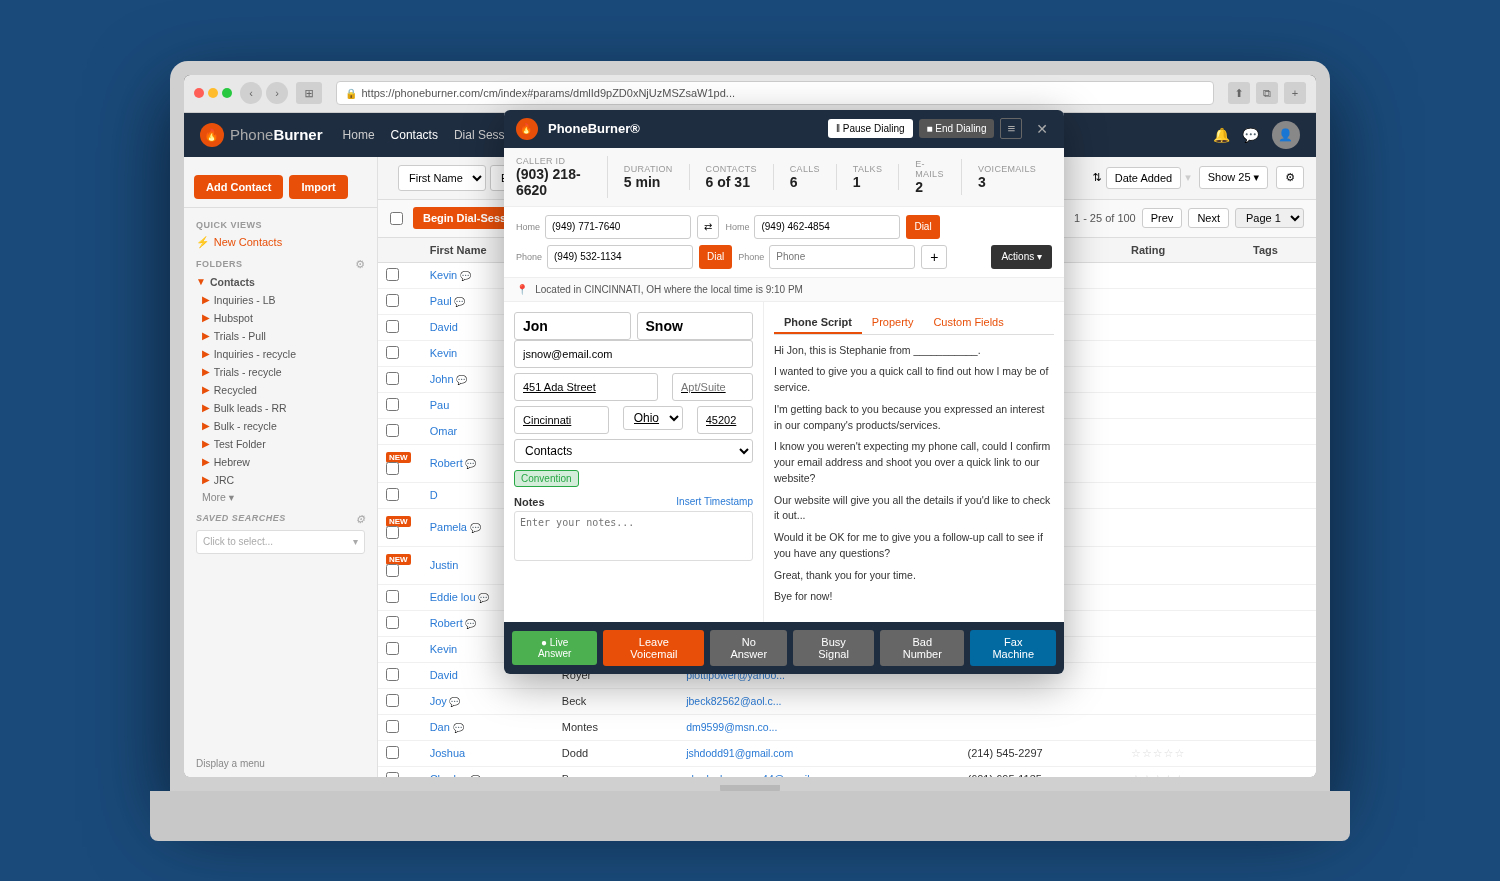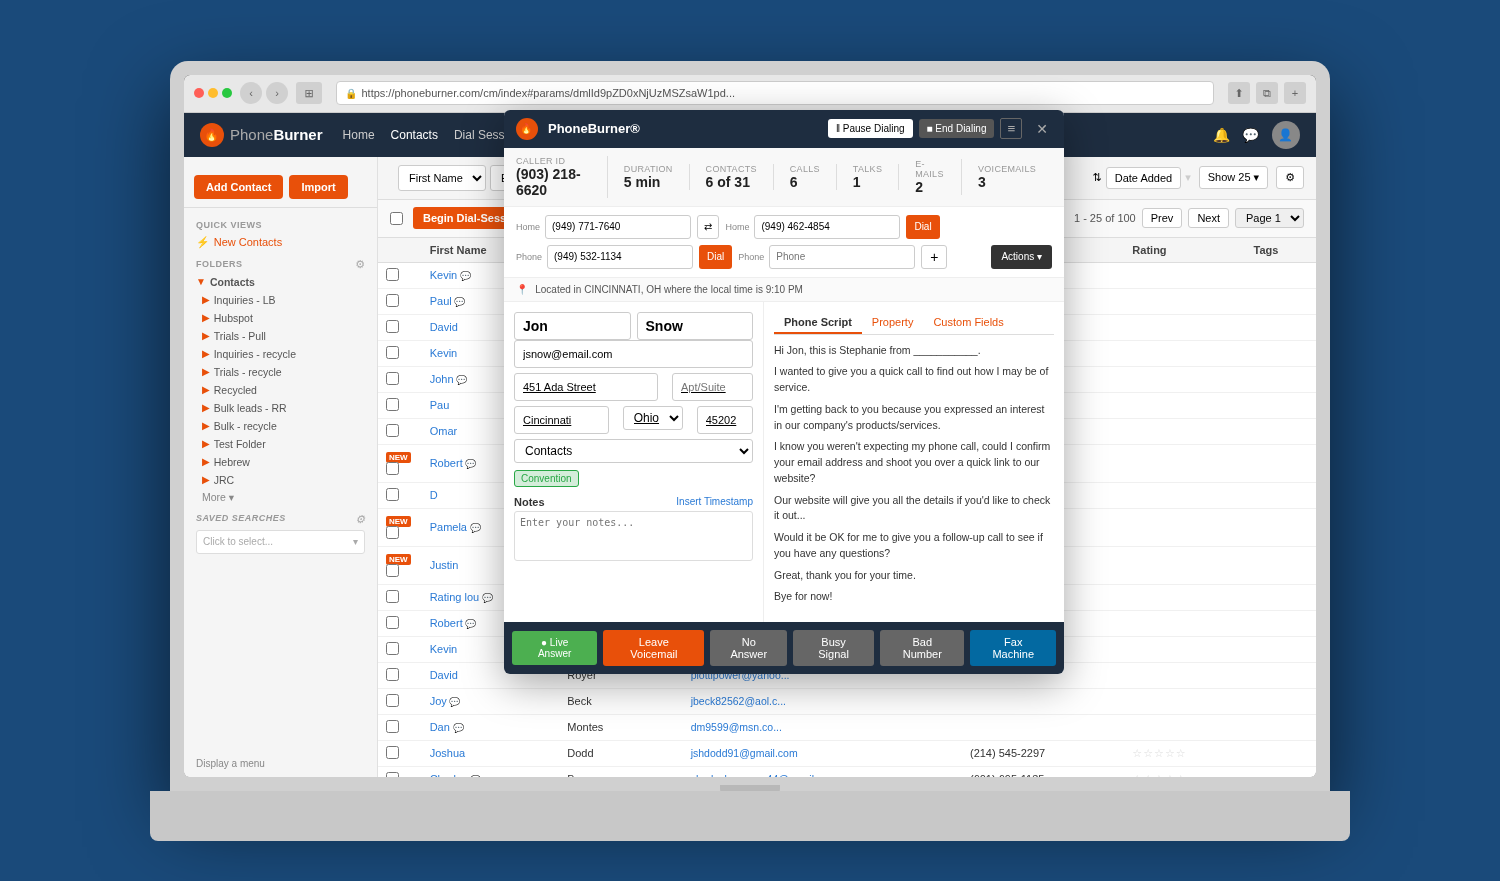--- a/index.html
+++ b/index.html
@@ -1264,7 +1264,7 @@
       <input type="checkbox" style="">
     </td>
     <td>
-      <a class="contact-name-link">Rating lou</a> <span style="color:#aaa;font-size:9px;">💬</span>
+      <a class="contact-name-link">Eddie lou</a> <span style="color:#aaa;font-size:9px;">💬</span>
     </td>
     <td>Robinson</td>
     <td>

